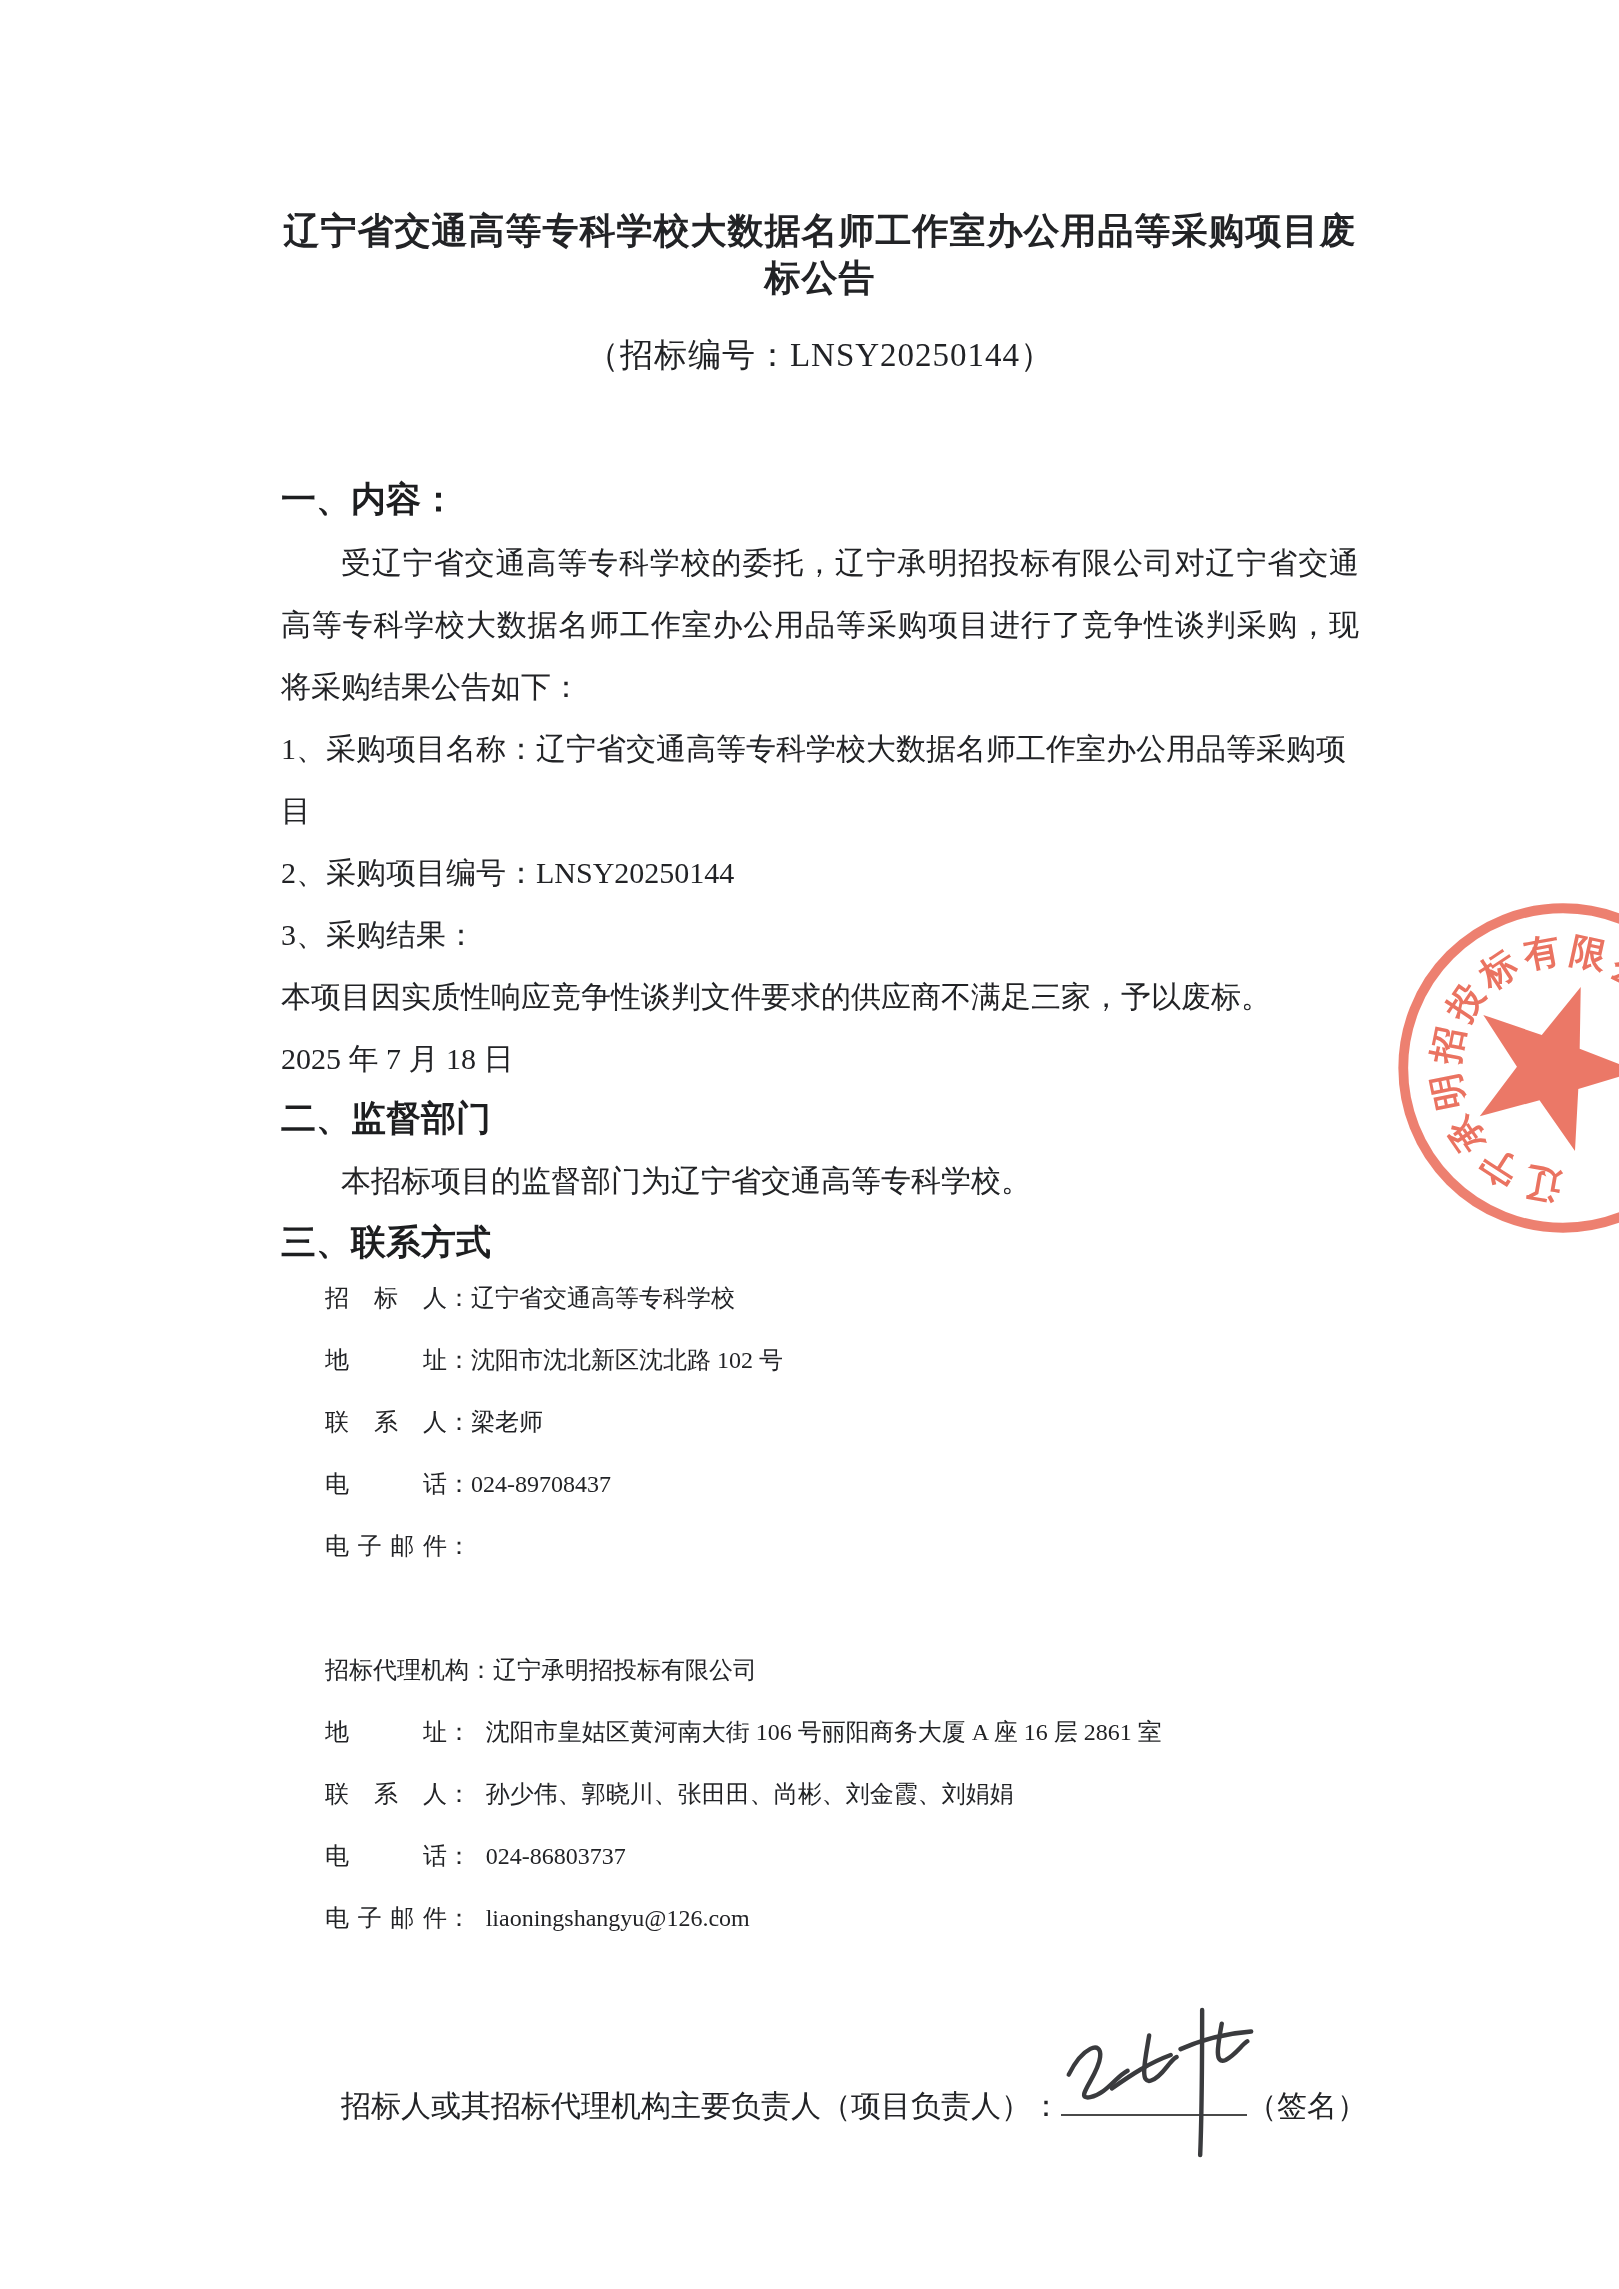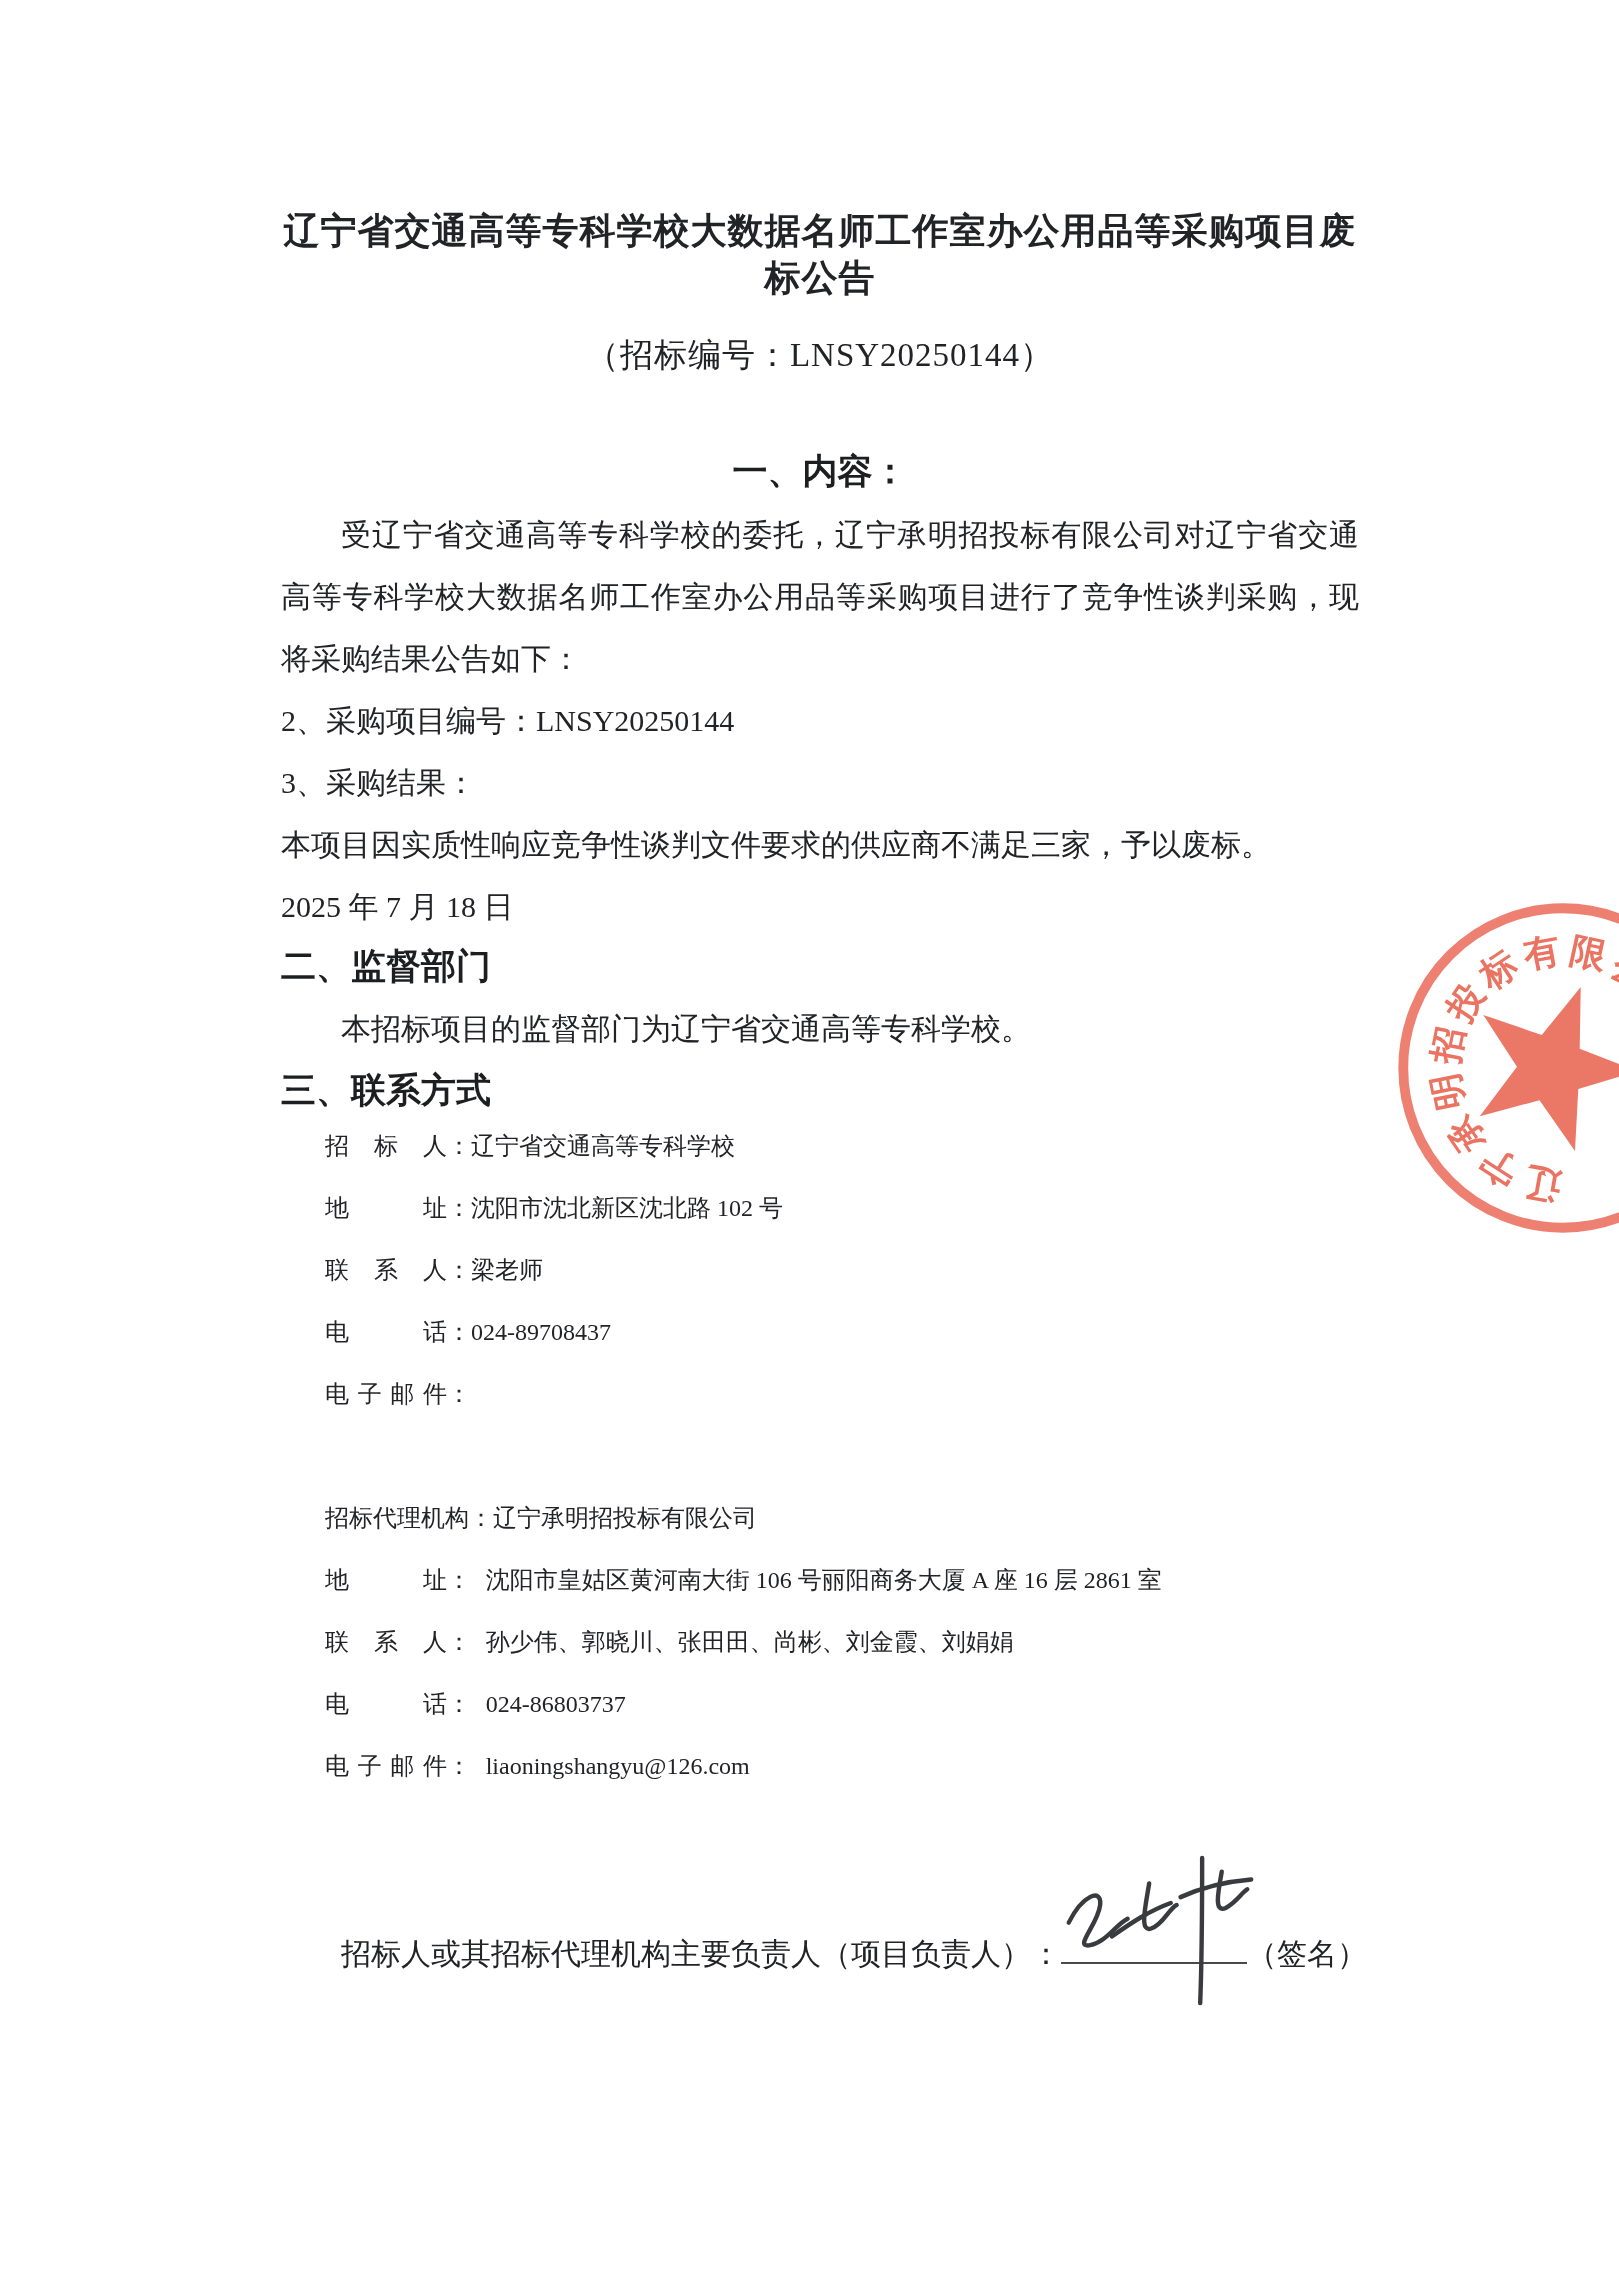--- a/index.html
+++ b/index.html
@@ -36,7 +36,7 @@
     line-height:49px;
     color:#1d1e20;
   }
-  .h1{margin-top:68px;text-align:center;}
+  .h1{margin-top:96px;}
   .h2{margin-top:3.9px;}
   .h3{margin-top:5.9px;}
   .para{

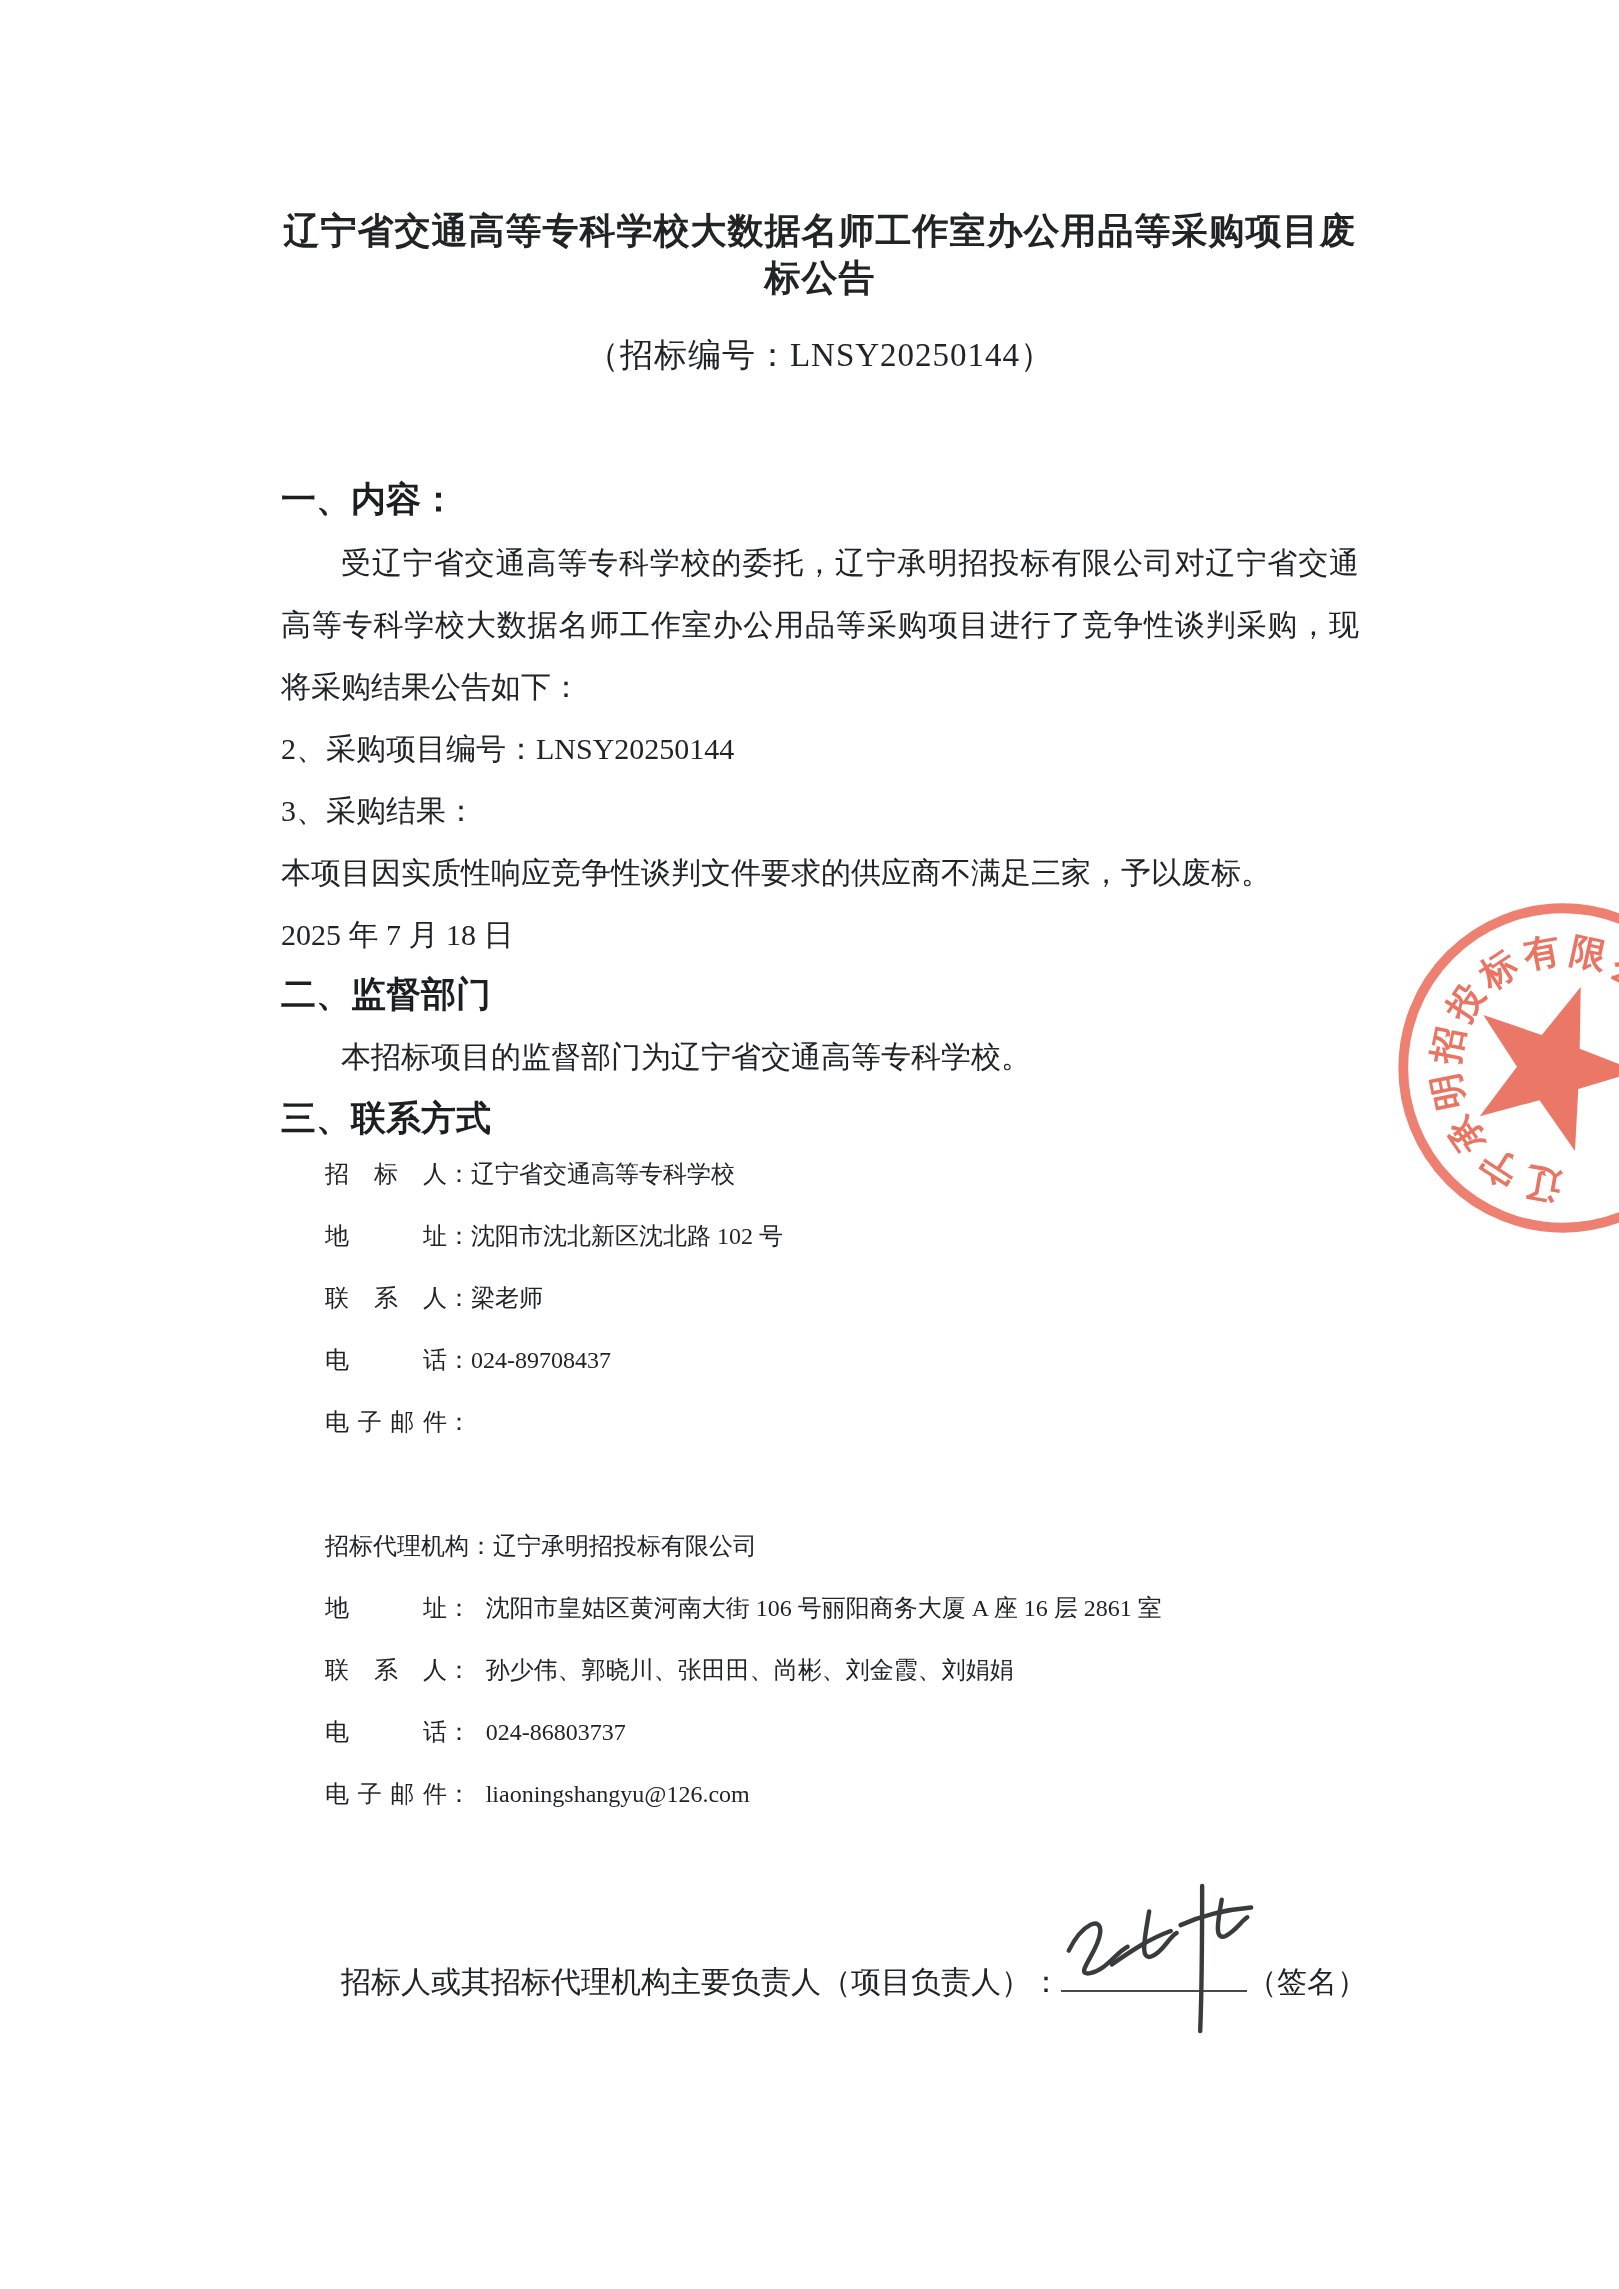--- a/index.html
+++ b/index.html
@@ -119,6 +119,7 @@
 
   <div class="para intro">受辽宁省交通高等专科学校的委托，辽宁承明招投标有限公司对辽宁省交通高等专科学校大数据名师工作室办公用品等采购项目进行了竞争性谈判采购，现将采购结果公告如下：</div>
 
+  <div class="bodyline">1、采购项目名称：辽宁省交通高等专科学校大数据名师工作室办公用品等采购项目</div>
   <div class="bodyline">2、采购项目编号：LNSY20250144</div>
   <div class="bodyline">3、采购结果：</div>
   <div class="bodyline">本项目因实质性响应竞争性谈判文件要求的供应商不满足三家，予以废标。</div>

